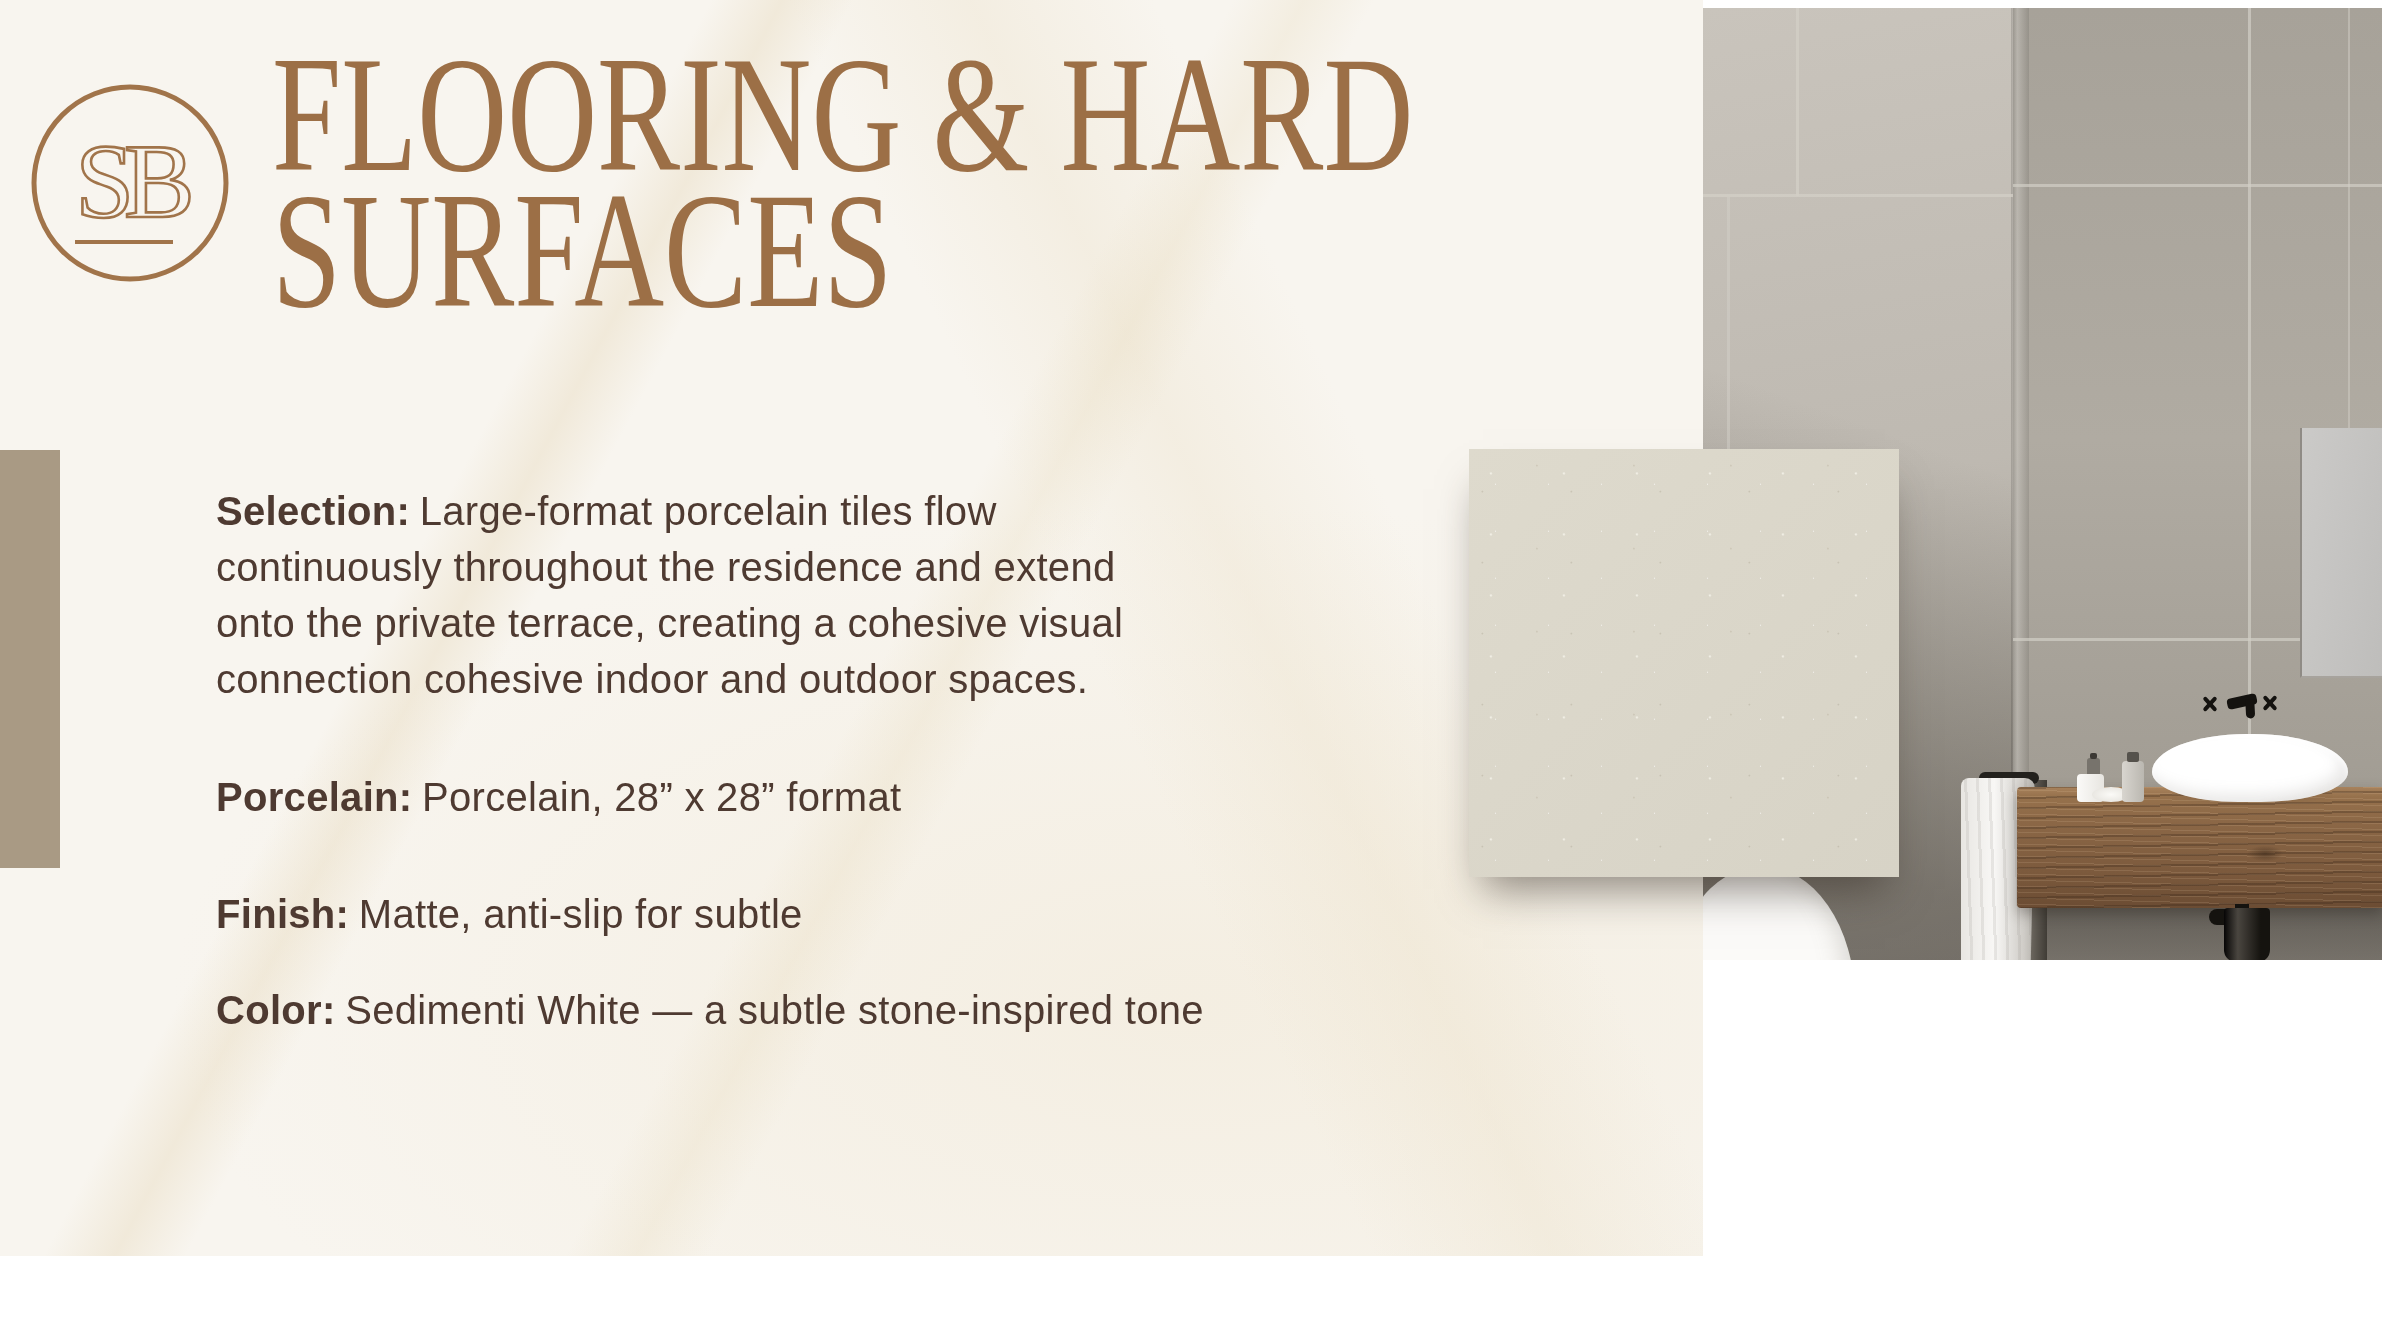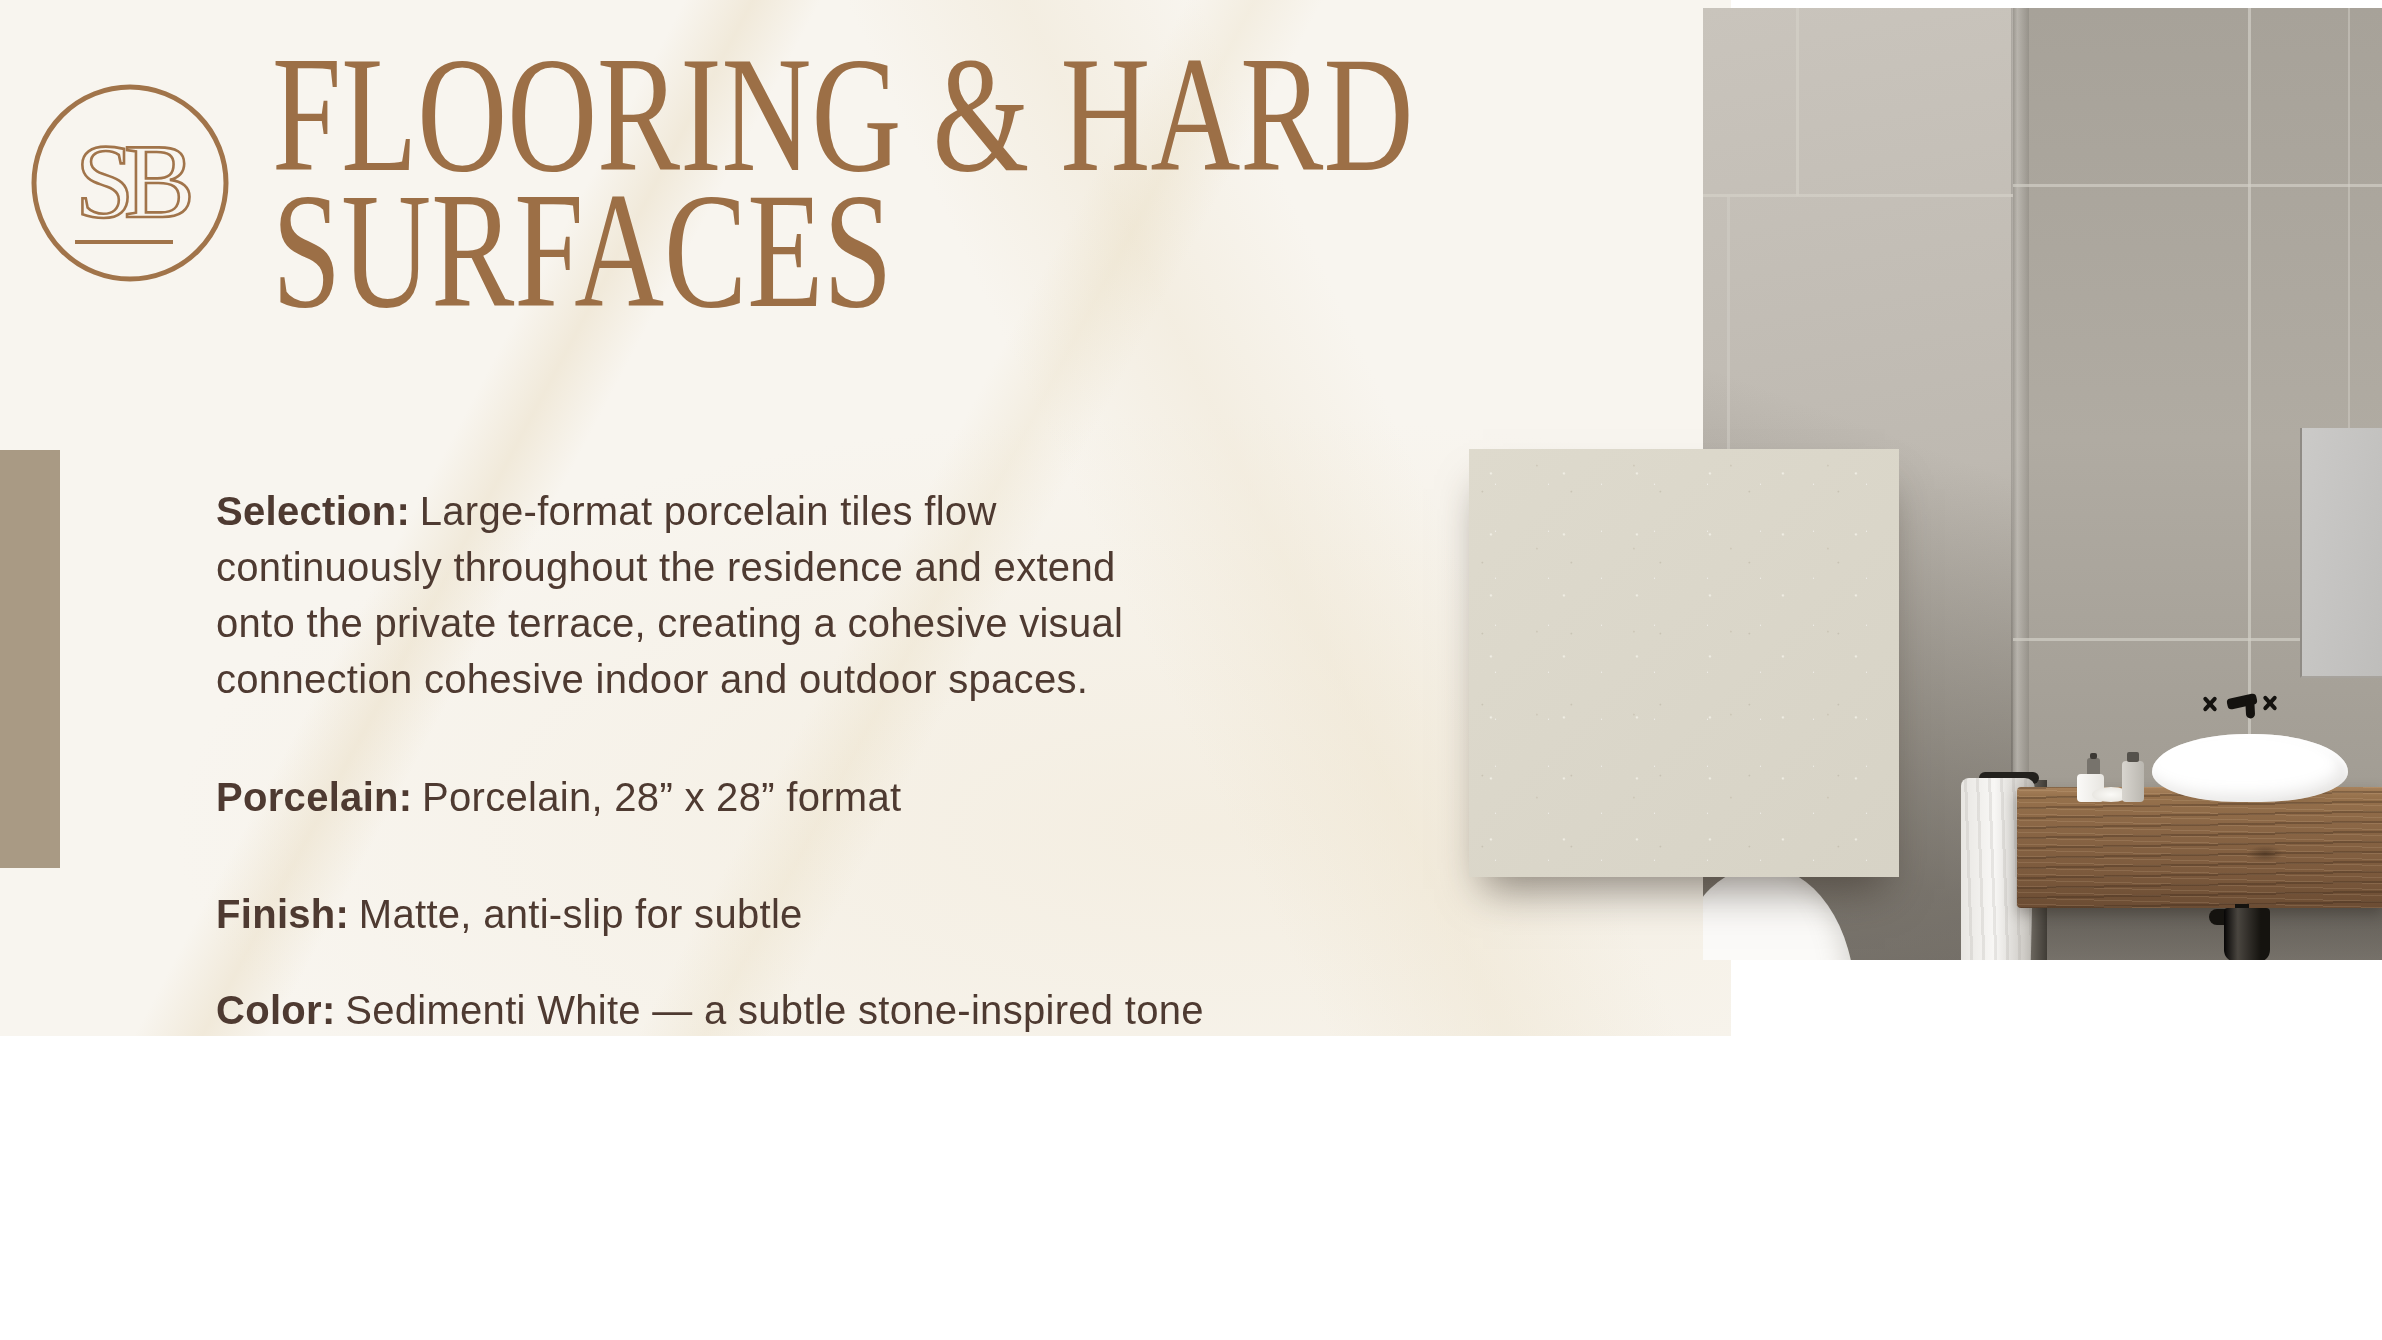--- a/index.html
+++ b/index.html
@@ -6,13 +6,12 @@
   .slide{position:relative;width:2382px;height:1340px;overflow:hidden;font-family:"Liberation Sans",sans-serif;}
 
   
-  .left-panel{position:absolute;left:0;top:0;width:1703px;height:1036px;
+  .left-panel{position:absolute;left:0;top:0;width:1703px;height:1256px;
     background-color:#f8f5ef;
     background-image:
       linear-gradient(118deg, transparent 30%, rgba(222,203,163,.28) 33%, transparent 36%, transparent 52%, rgba(226,210,172,.22) 55%, transparent 58%),
       linear-gradient(65deg, transparent 60%, rgba(235,224,200,.35) 68%, transparent 76%),
       radial-gradient(60% 40% at 70% 80%, rgba(240,231,212,.5), transparent);
-    padding-left: 28px;
   }
   .logo{position:absolute;left:25px;top:82px;width:210px;height:203px;}
   .logo text{font-family:"Liberation Serif",serif;}

